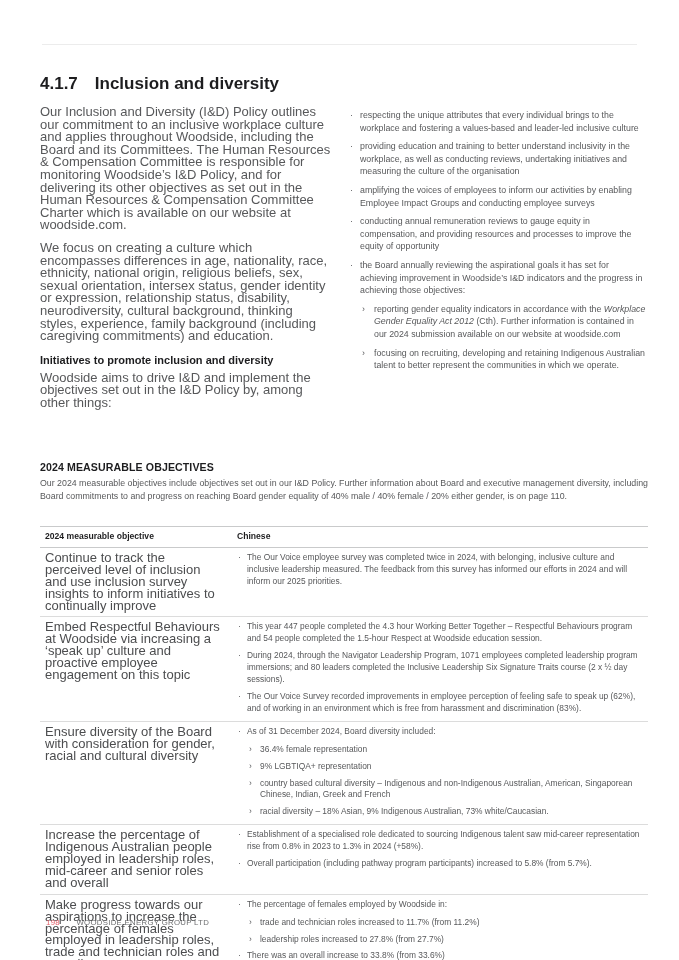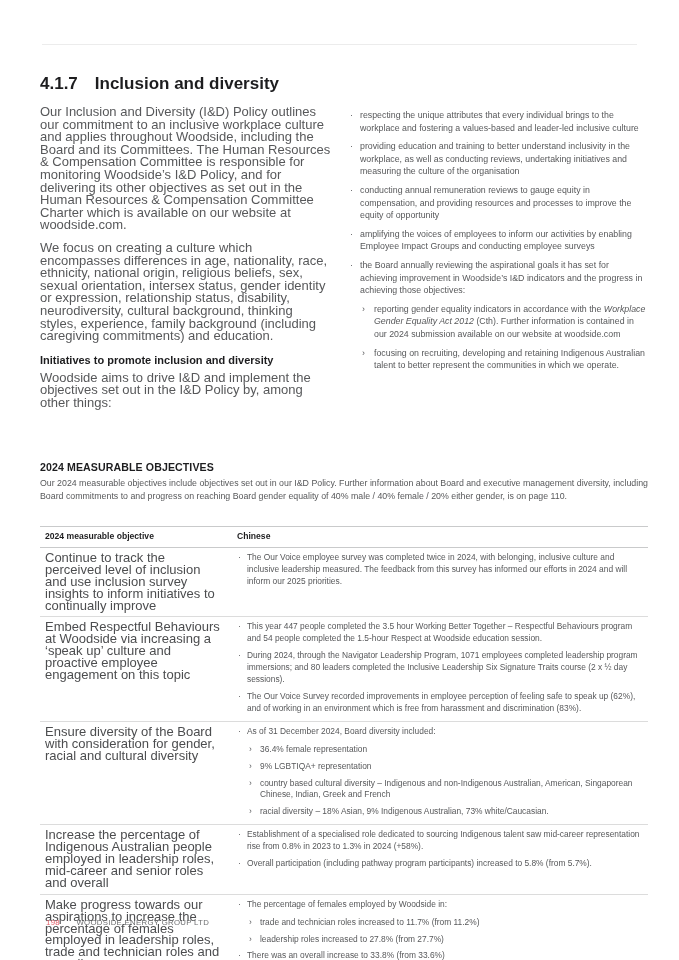--- a/index.html
+++ b/index.html
@@ -72,8 +72,8 @@
     <div class="col-right">
       <div class="b"><span>respecting the unique attributes that every individual brings to the workplace and fostering a values-based and leader-led inclusive culture</span></div>
       <div class="b"><span>providing education and training to better understand inclusivity in the workplace, as well as conducting reviews, undertaking initiatives and measuring the culture of the organisation</span></div>
+      <div class="b"><span>amplifying the voices of employees to inform our activities by enabling Employee Impact Groups and conducting employee surveys</span></div>
       <div class="b"><span>conducting annual remuneration reviews to gauge equity in compensation, and providing resources and processes to improve the equity of opportunity</span></div>
-      <div class="b"><span>amplifying the voices of employees to inform our activities by enabling Employee Impact Groups and conducting employee surveys</span></div>
       <div class="b">
         <span>the Board annually reviewing the aspirational goals it has set for achieving improvement in Woodside’s I&amp;D indicators and the progress in achieving those objectives:</span>
         <div class="subs">

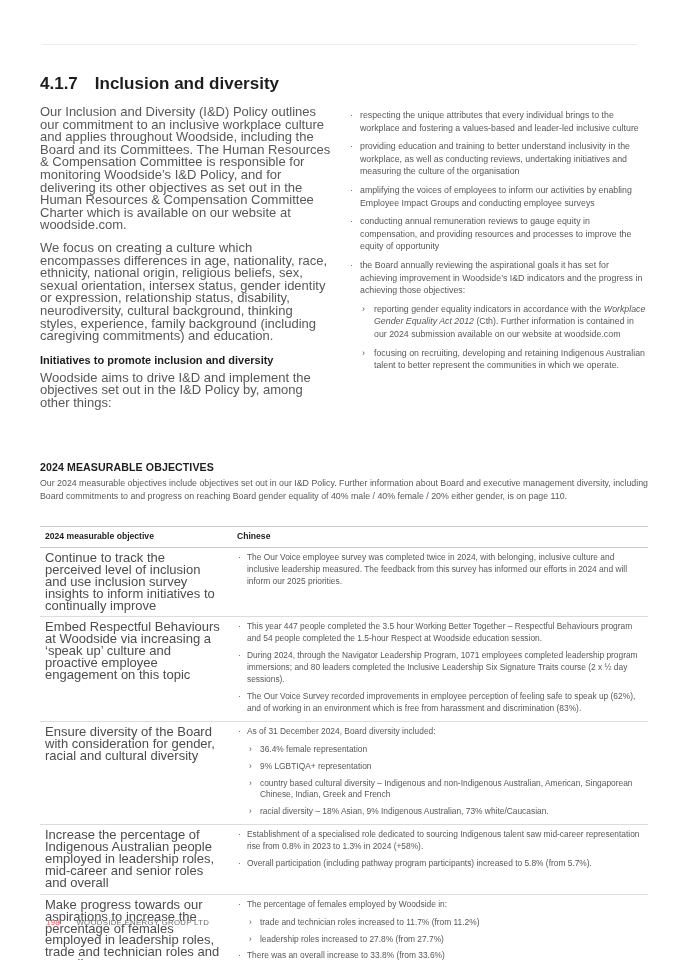--- a/index.html
+++ b/index.html
@@ -104,7 +104,7 @@
     <div class="t-row">
       <div class="c1">Embed Respectful Behaviours at Woodside via increasing a ‘speak up’ culture and proactive employee engagement on this topic</div>
       <div class="c2">
-        <div class="b"><span>This year 447 people completed the 3.5 hour Working Better Together – Respectful Behaviours program and 54 people completed the 1.5-hour Respect at Woodside education session.</span></div>
+        <div class="b"><span>This year 447 people completed the 4.3 hour Working Better Together – Respectful Behaviours program and 54 people completed the 1.5-hour Respect at Woodside education session.</span></div>
         <div class="b"><span>During 2024, through the Navigator Leadership Program, 1071 employees completed leadership program immersions; and 80 leaders completed the Inclusive Leadership Six Signature Traits course (2 x ½ day sessions).</span></div>
         <div class="b"><span>The Our Voice Survey recorded improvements in employee perception of feeling safe to speak up (62%), and of working in an environment which is free from harassment and discrimination (83%).</span></div>
       </div>

